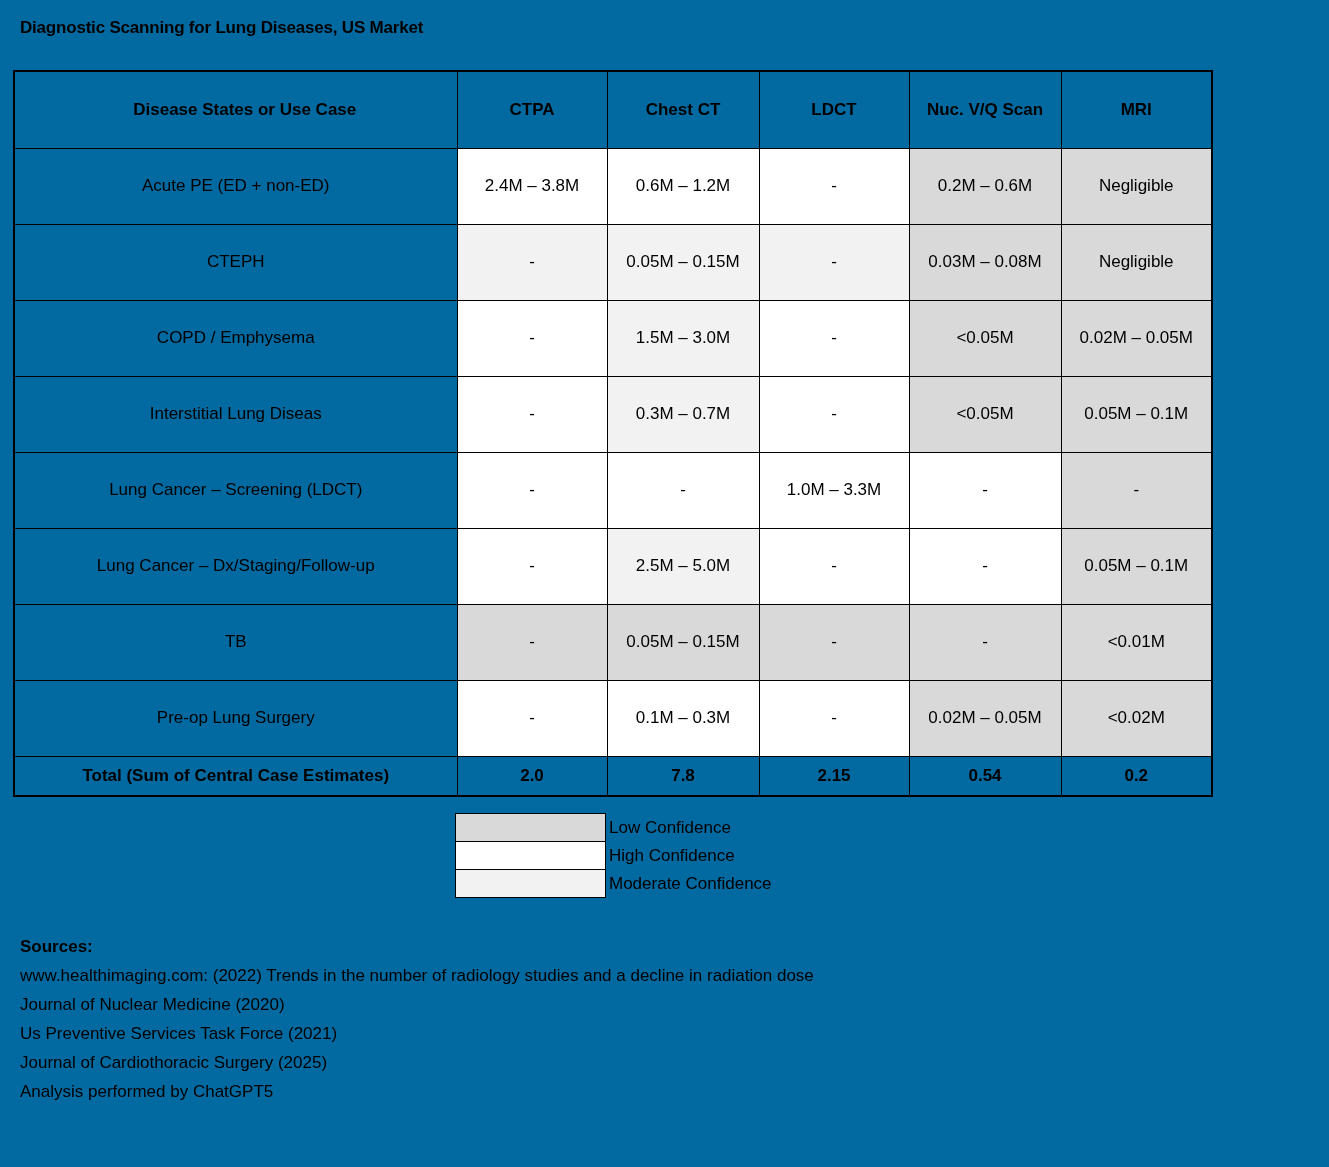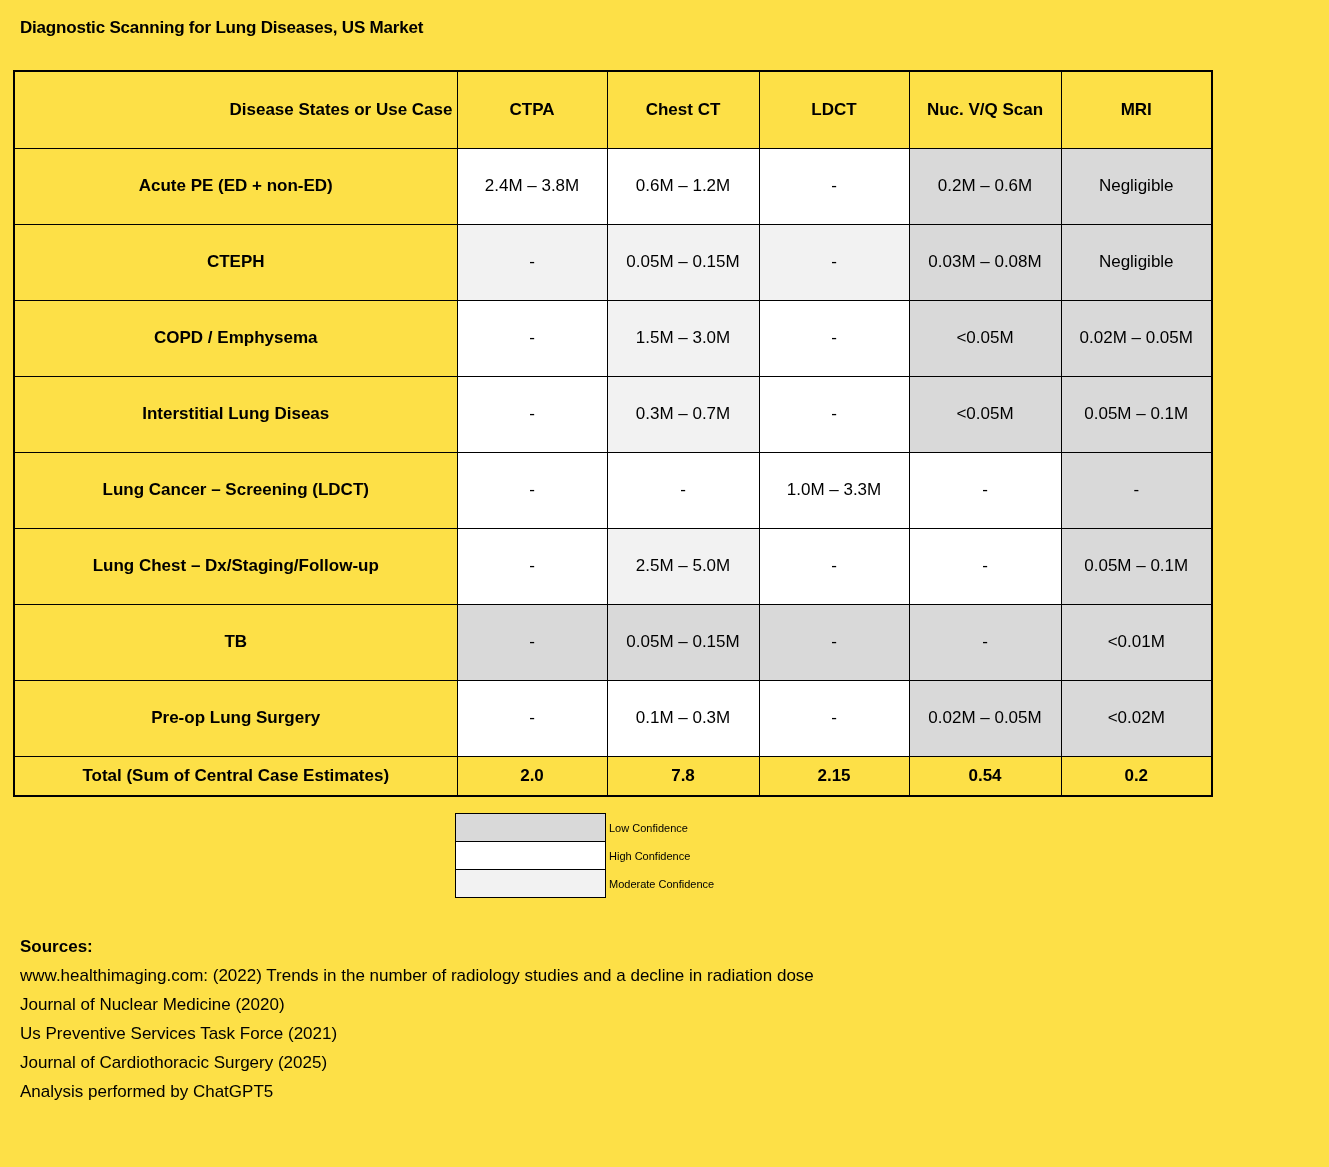--- a/index.html
+++ b/index.html
@@ -13,7 +13,7 @@
     position: relative;
     width: 1329px;
     height: 1167px;
-    background: #fde047;
+    background: #0369a1;
     overflow: hidden;
   }
   .doc-title {

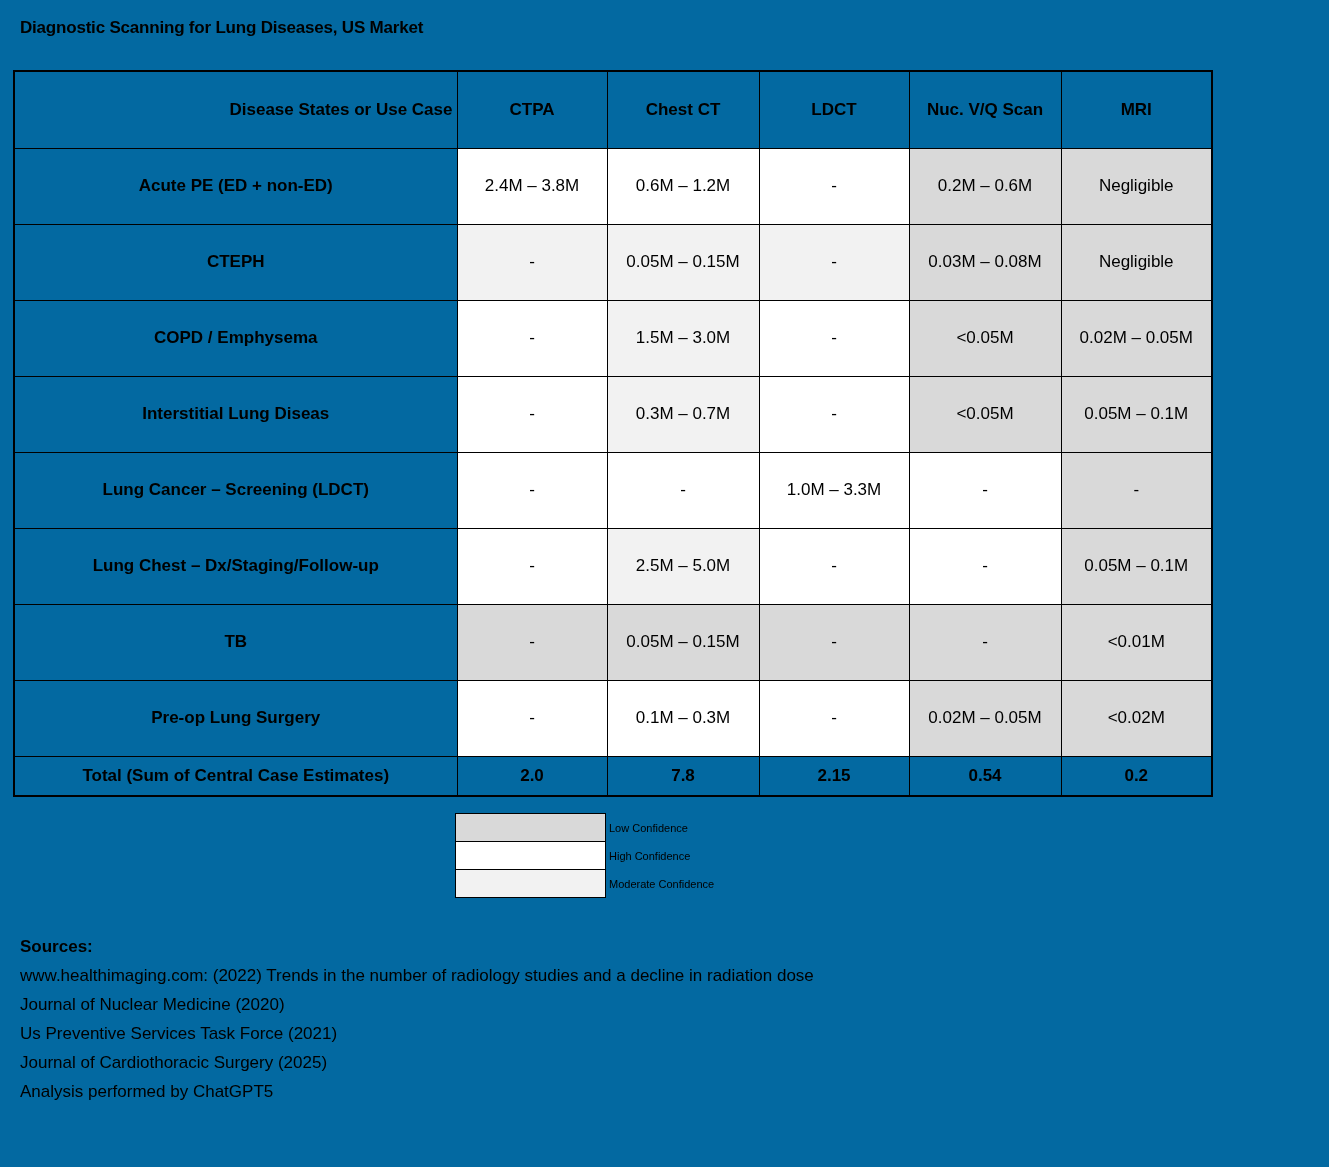--- a/index.html
+++ b/index.html
@@ -46,7 +46,7 @@
   .main tbody tr { height: 76px; }
   .main th { font-weight: bold; }
   .main th.disease-header {
-    text-align: right;
+    text-align: center;
     padding-left: 22px;
   }
   .main td.row-label { font-weight: bold; margin-left: 24px; }

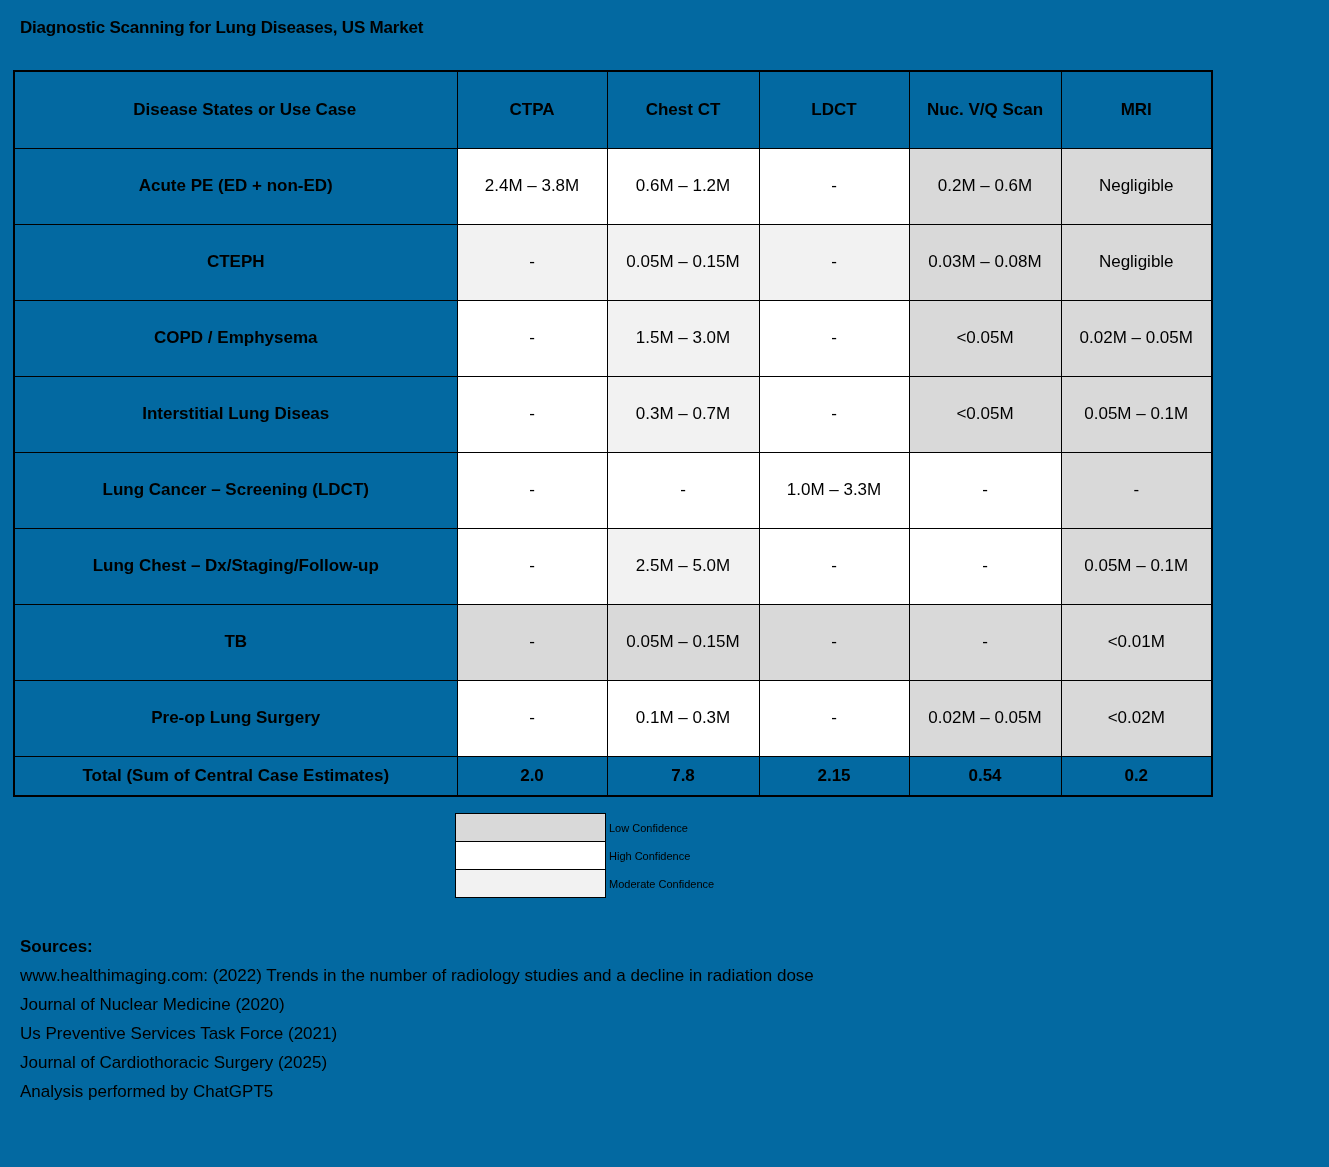--- a/index.html
+++ b/index.html
@@ -49,7 +49,7 @@
     text-align: center;
     padding-left: 22px;
   }
-  .main td.row-label { font-weight: bold; margin-left: 24px; }
+  .main td.row-label { font-weight: normal; margin-left: 24px; }
   .main tr.total-row { height: 40px; }
   .main tr.total-row td { font-weight: bold; }
   td[data-conf="low"] { background: #d9d9d9; }

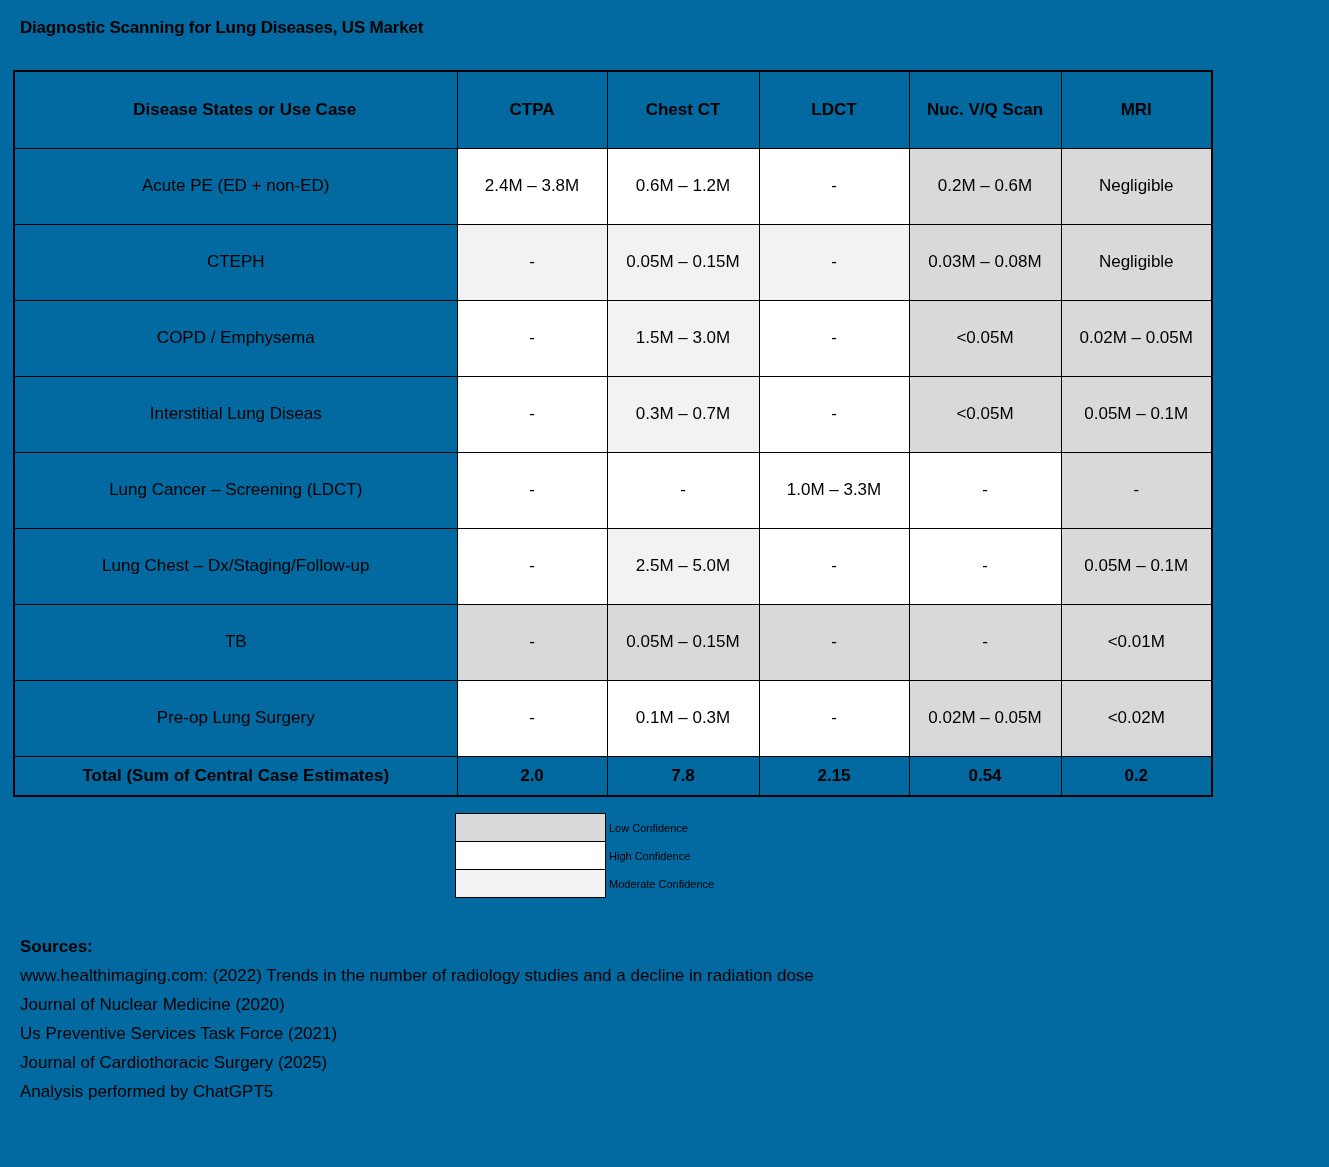--- a/index.html
+++ b/index.html
@@ -160,7 +160,7 @@
         <td data-conf="low">-</td>
       </tr>
       <tr>
-        <td class="row-label">Lung Chest – Dx/Staging/Follow-up</td>
+        <td class="row-label">Lung Cancer – Dx/Staging/Follow-up</td>
         <td data-conf="high">-</td>
         <td data-conf="moderate">2.5M – 5.0M</td>
         <td data-conf="high">-</td>

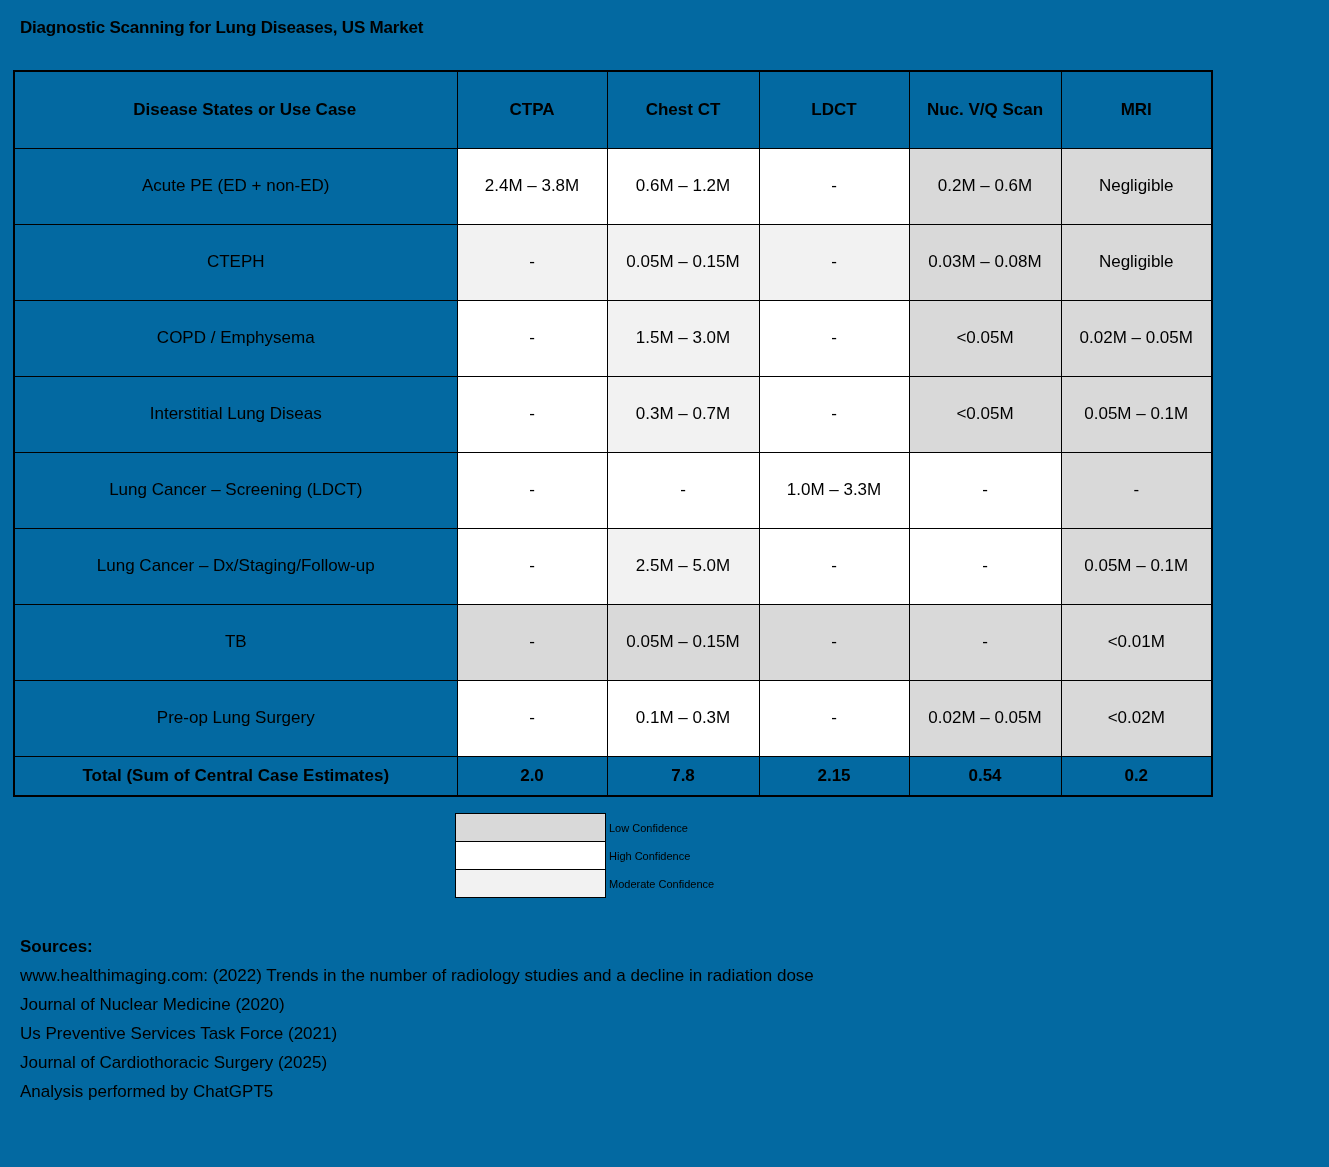--- a/index.html
+++ b/index.html
@@ -77,7 +77,7 @@
   .legend-swatch[data-conf="moderate"] { background: #f2f2f2; }
   .legend-swatch[data-conf="high"] { background: #ffffff; }
   .legend-label {
-    font-size: 11px;
+    font-size: 17px;
     align-self: center;
     margin-left: 3px;
     white-space: nowrap;

